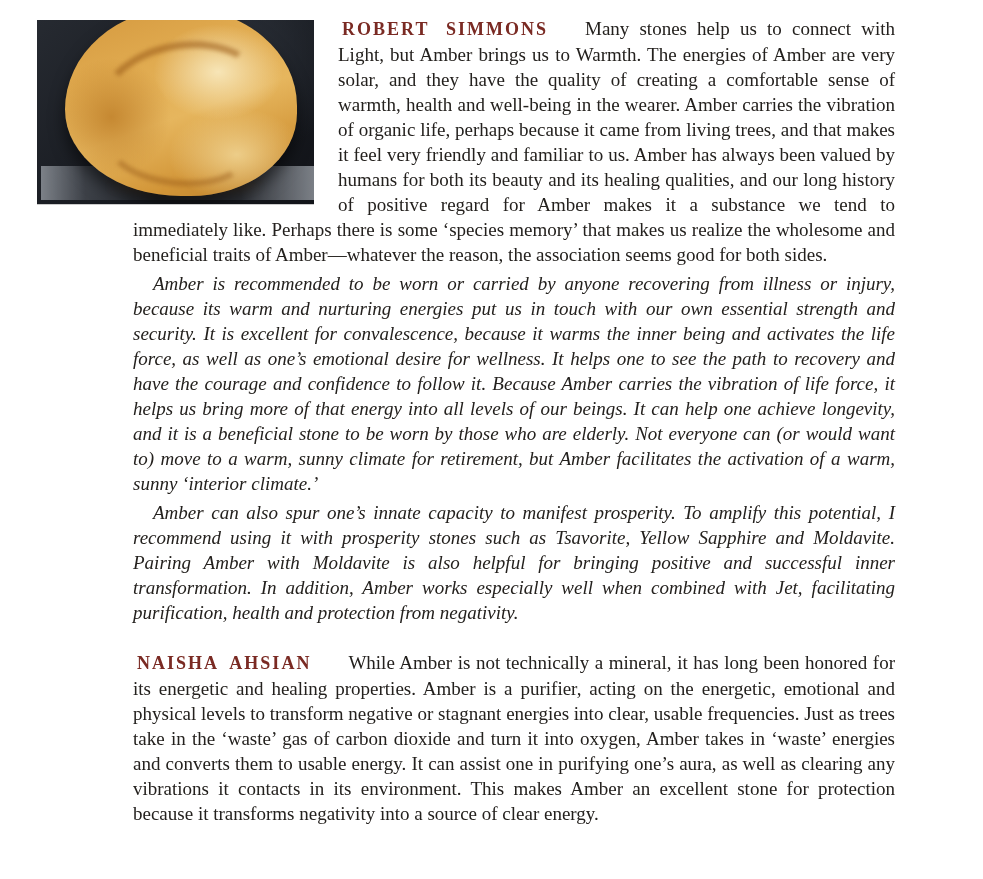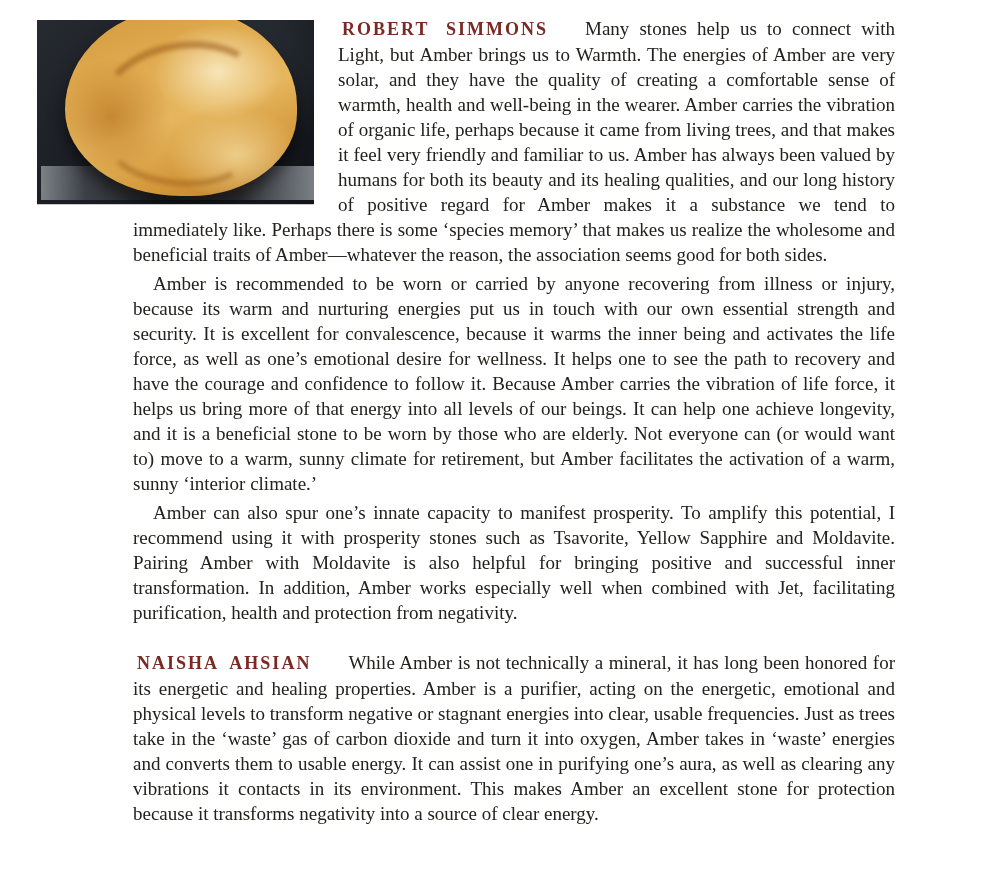--- a/index.html
+++ b/index.html
@@ -20,7 +20,7 @@
     text-align:justify;
     hyphens:auto; -webkit-hyphens:auto;
   }
-  .para.indent { text-indent:20px; }
+  .para.indent { text-indent:20px;font-style:italic; }
   .section-gap { margin-top:25px; }
   .author {
     font-weight:bold;

